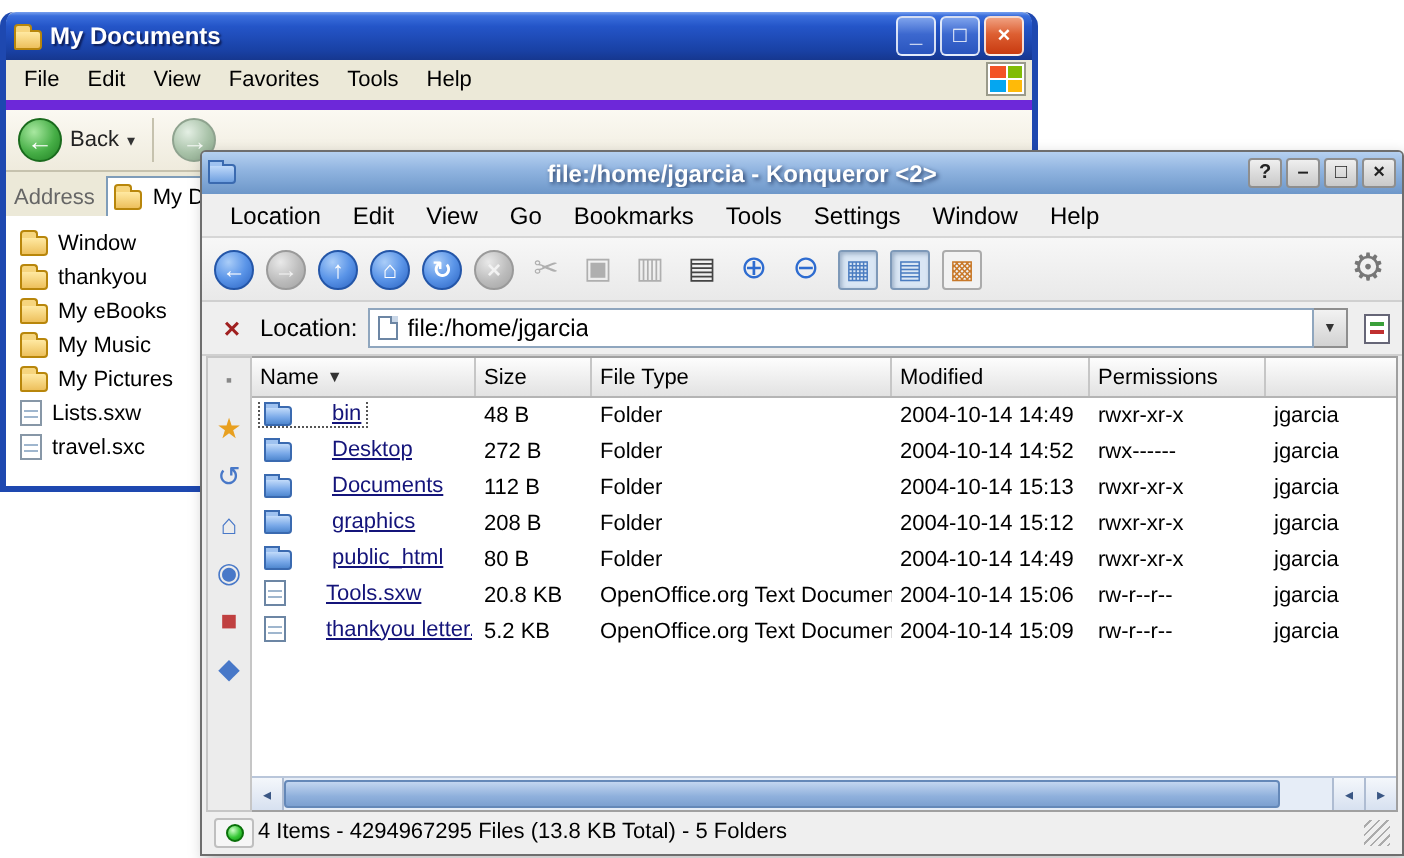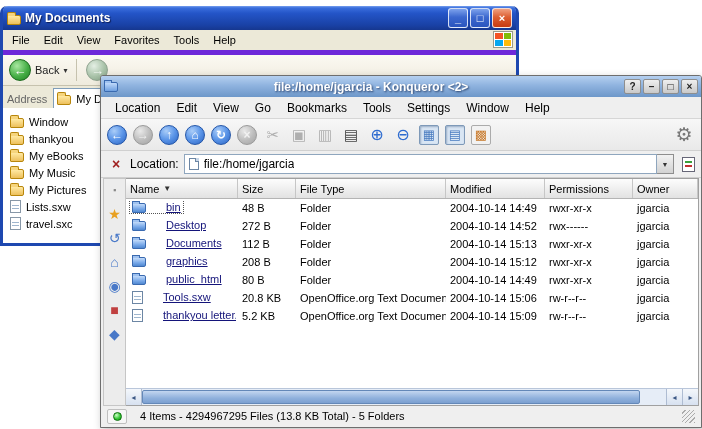--- a/index.html
+++ b/index.html
@@ -332,9 +332,6 @@
             <div class="hc c4">
               <span>Permissions</span>
             </div>
-            <div class="hc c5">
-              <span>Owner</span>
-            </div>
           </div>
         <div id="kq-rows">
             <div class="krow focused">

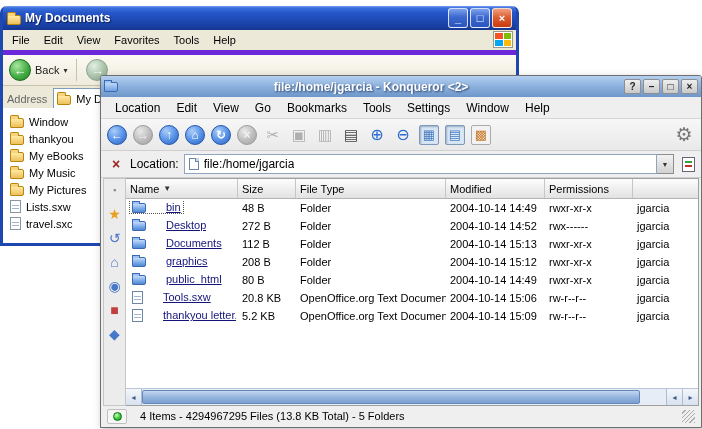--- a/index.html
+++ b/index.html
@@ -122,7 +122,7 @@
   .hbtn.r{border-left:1px solid #AEBCD2;border-right:none}
   .hthumb{flex:1;margin:1px 0;background:linear-gradient(180deg,#C3D6F0,#8FB0DC 60%,#7CA0D0);border:1px solid #6488B8;border-radius:2px;box-sizing:border-box}
   .htrack{width:26px;flex:none}
-  .kq-status{height:18px;flex:none;display:flex;align-items:center;gap:13px;background:#EFEFEF;padding:0 4px;margin:1px 2px 2px}
+  .kq-status{height:18px;flex:none;display:flex;align-items:center;gap:2px;background:#EFEFEF;padding:0 4px;margin:1px 2px 2px}
   .led-box{display:flex;align-items:center;justify-content:center;width:18px;height:13px;border:1px solid #BFBFBF;border-radius:2px;background:#F6F6F6;flex:none}
   .led{width:9px;height:9px;border-radius:50%;box-sizing:border-box;border:1px solid #0A700A;
        background:radial-gradient(circle at 35% 30%,#CFFFC8,#37C837 55%,#0F8F0F)}

